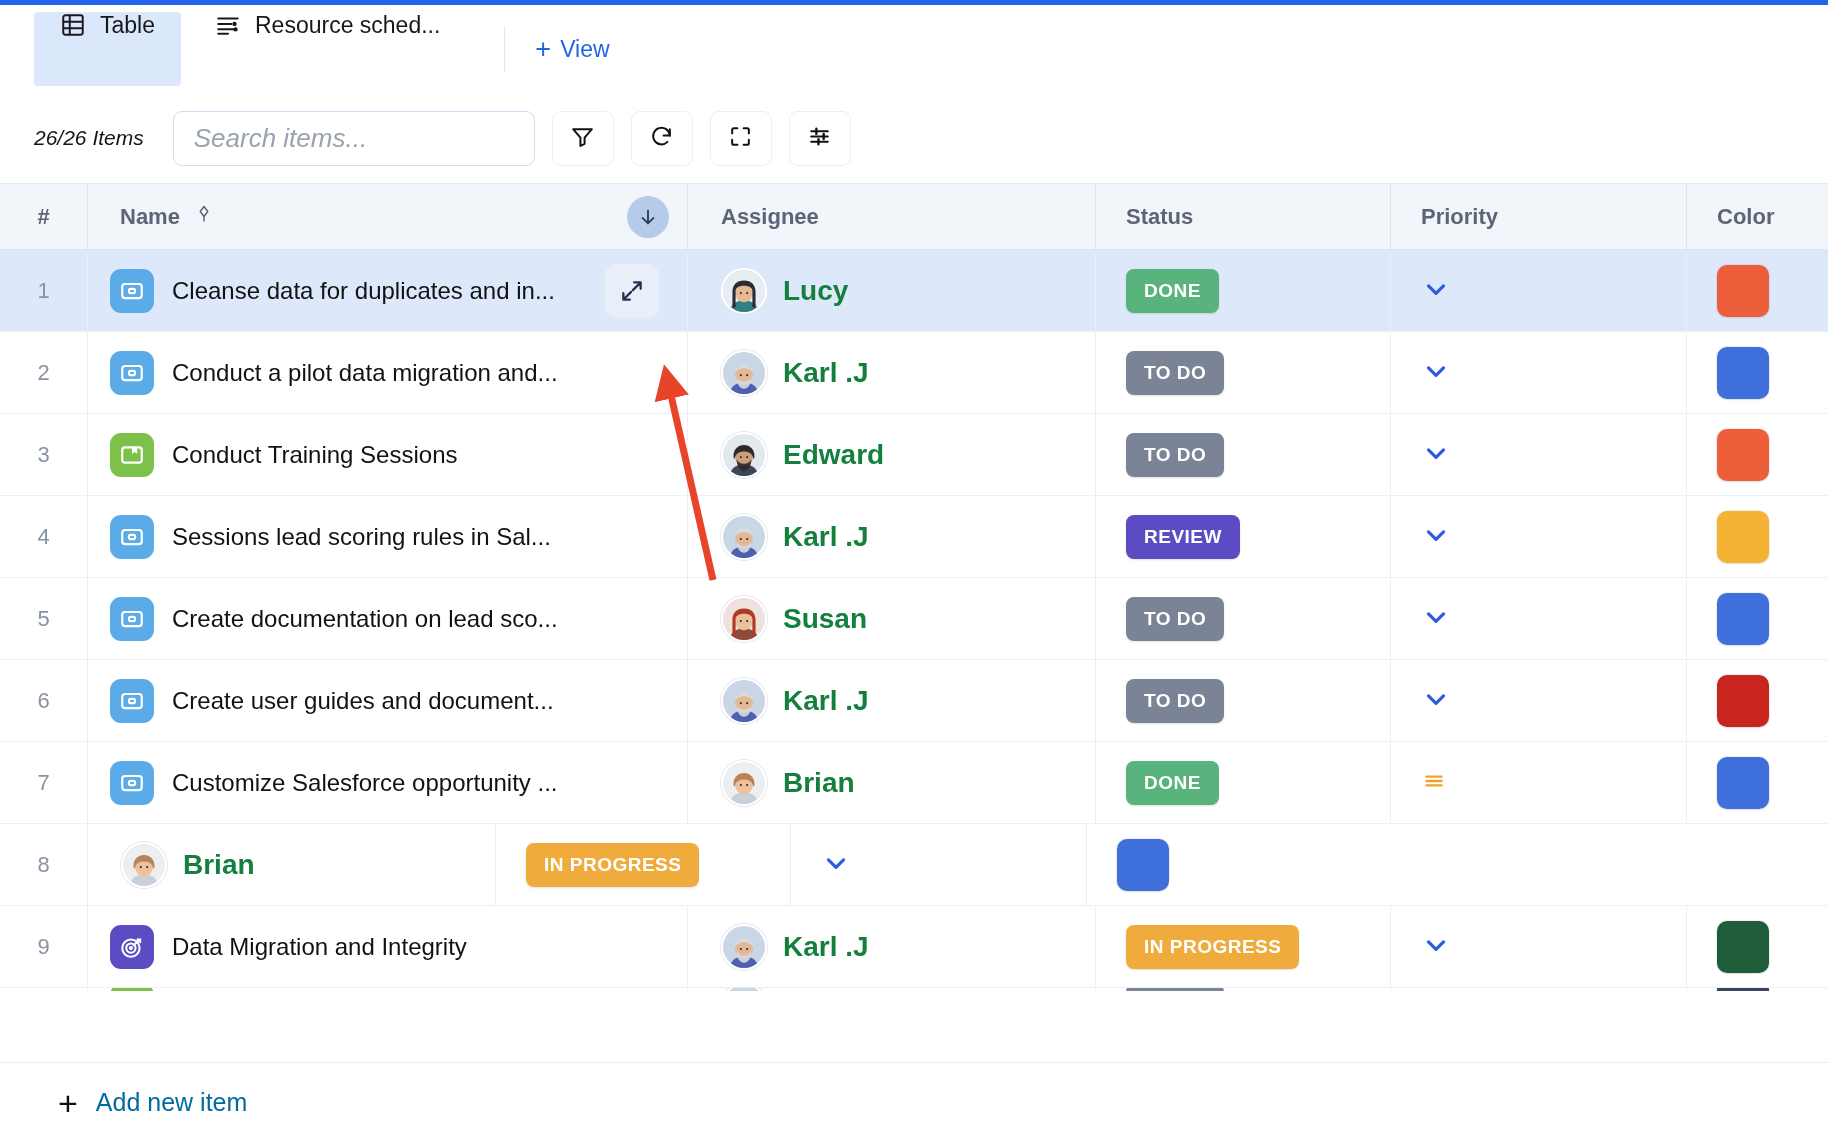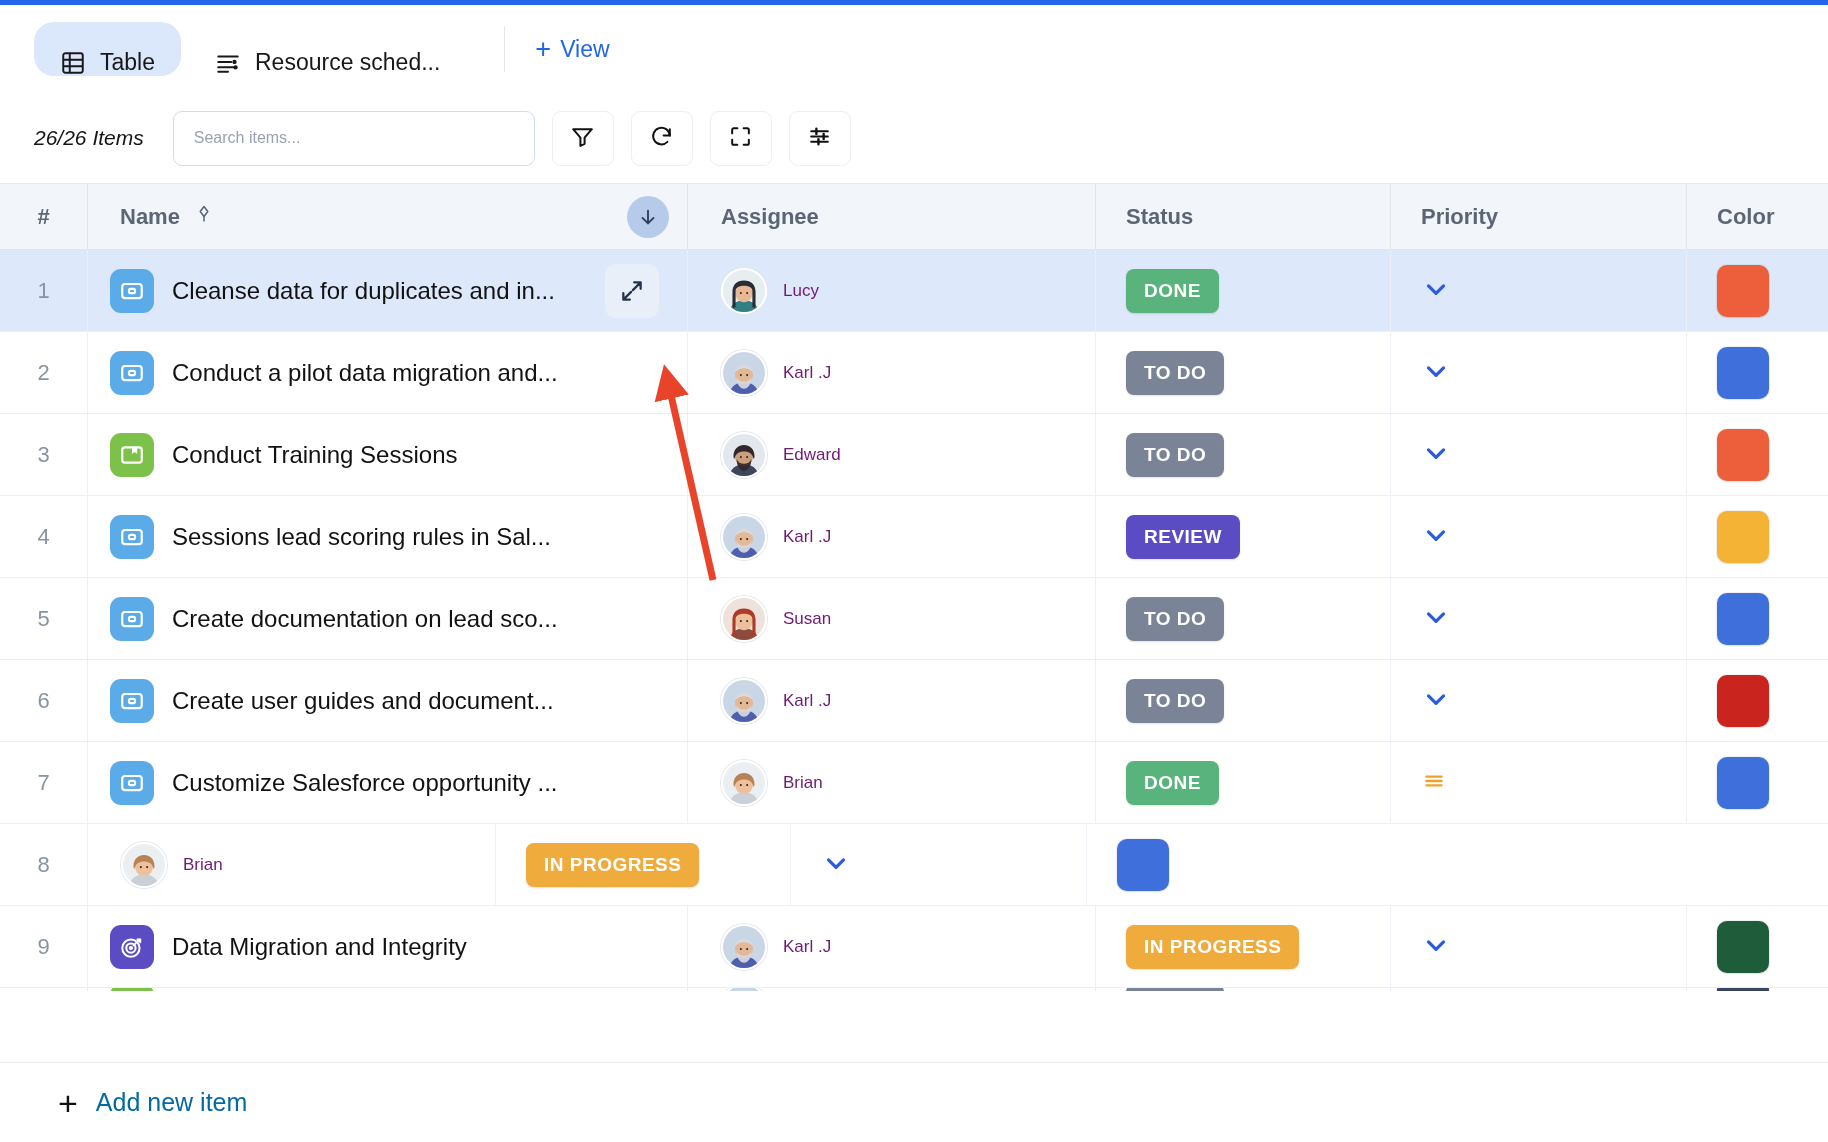--- a/index.html
+++ b/index.html
@@ -21,9 +21,9 @@
     gap: 8px;
   }
   .vtab {
-    display: flex; align-items: flex-end; gap: 14px;
-    height: 54px; padding: 0 26px;
-    border-radius: 20px;
+    display: flex; align-items: flex-start; gap: 14px;
+    height: 74px; padding: 0 26px;
+    border-radius: 4px;
     font-size: 23px; color: #18181b; font-weight: 400;
     cursor: pointer; white-space: nowrap;
   }

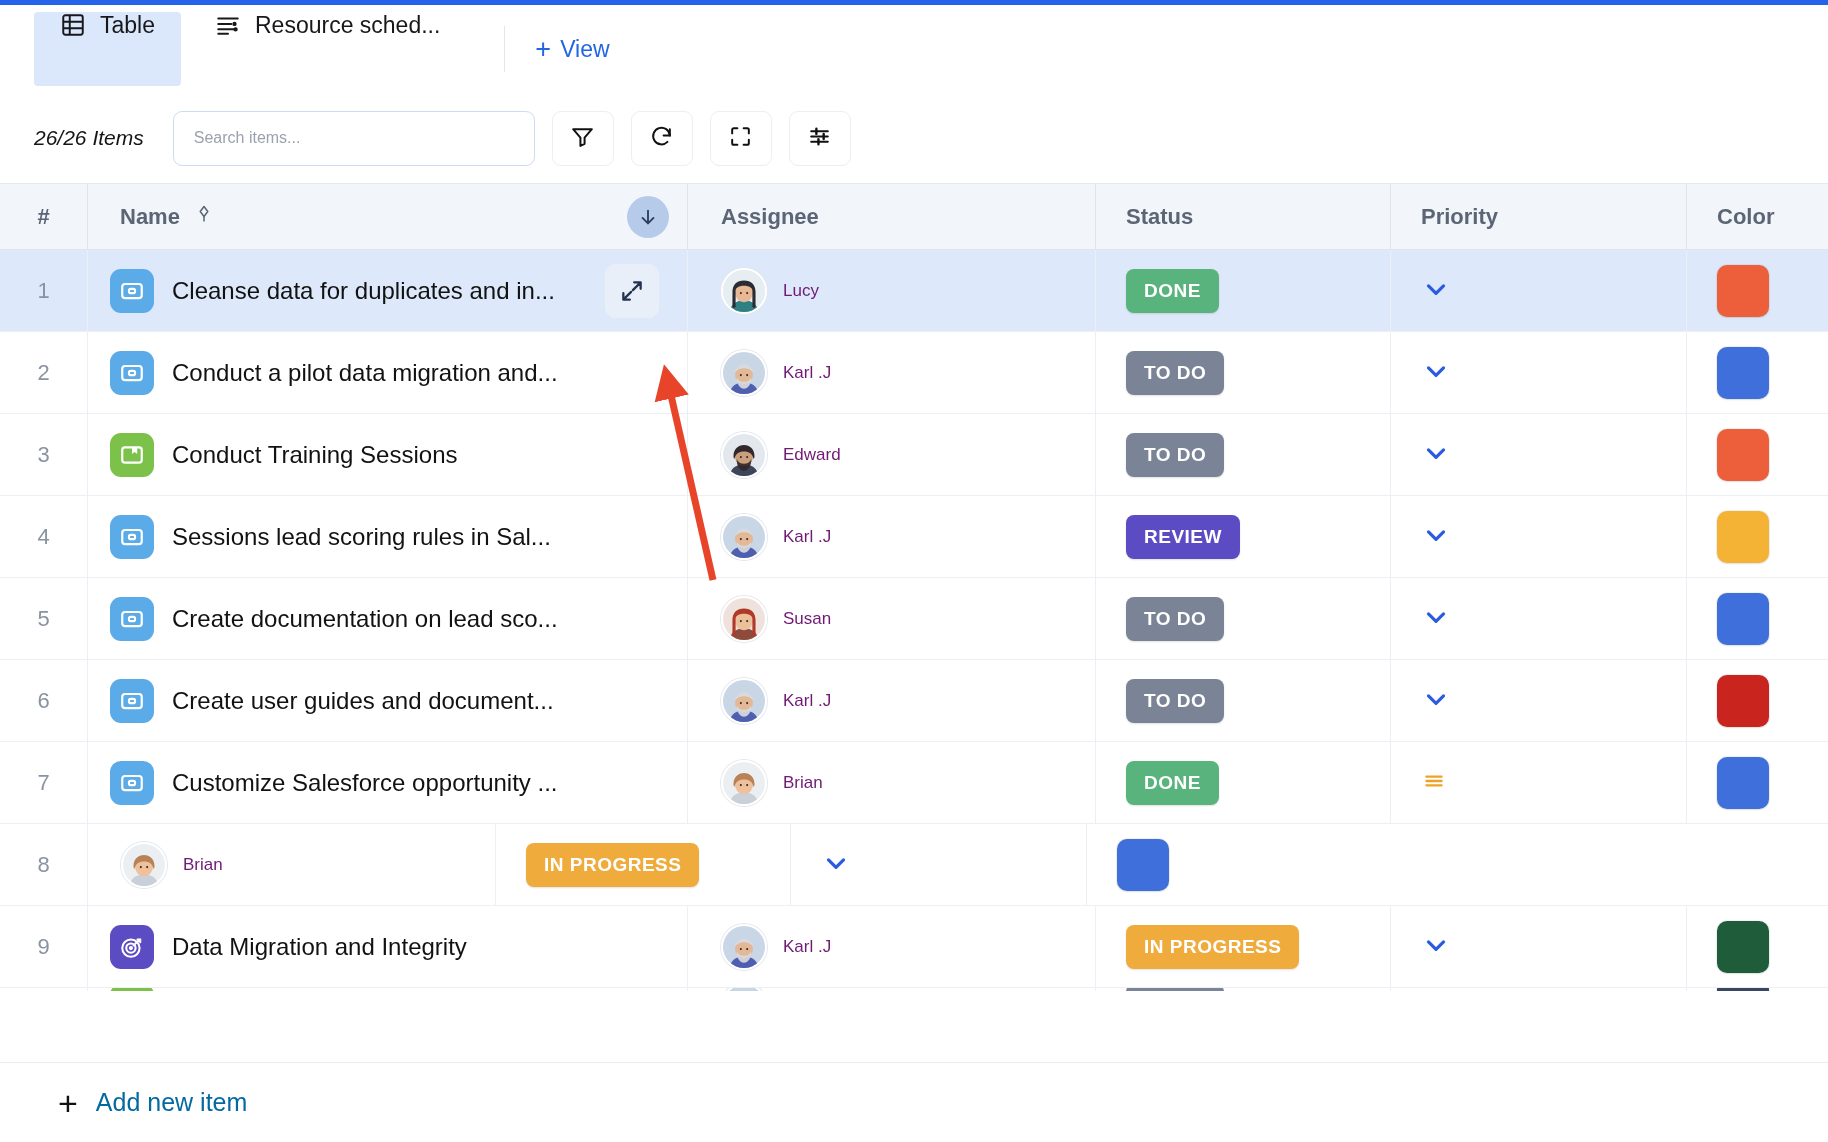--- a/index.html
+++ b/index.html
@@ -53,7 +53,7 @@
   }
   .search input {
     border:none; outline:none; width:100%;
-    font-size: 16px; color: #737373; font-family:inherit; background:transparent;
+    font-size: 26px; color: #737373; font-family:inherit; background:transparent;font-style:italic;
   }
   .search input::placeholder { color: #9aa2ae; }
   .tbtn {

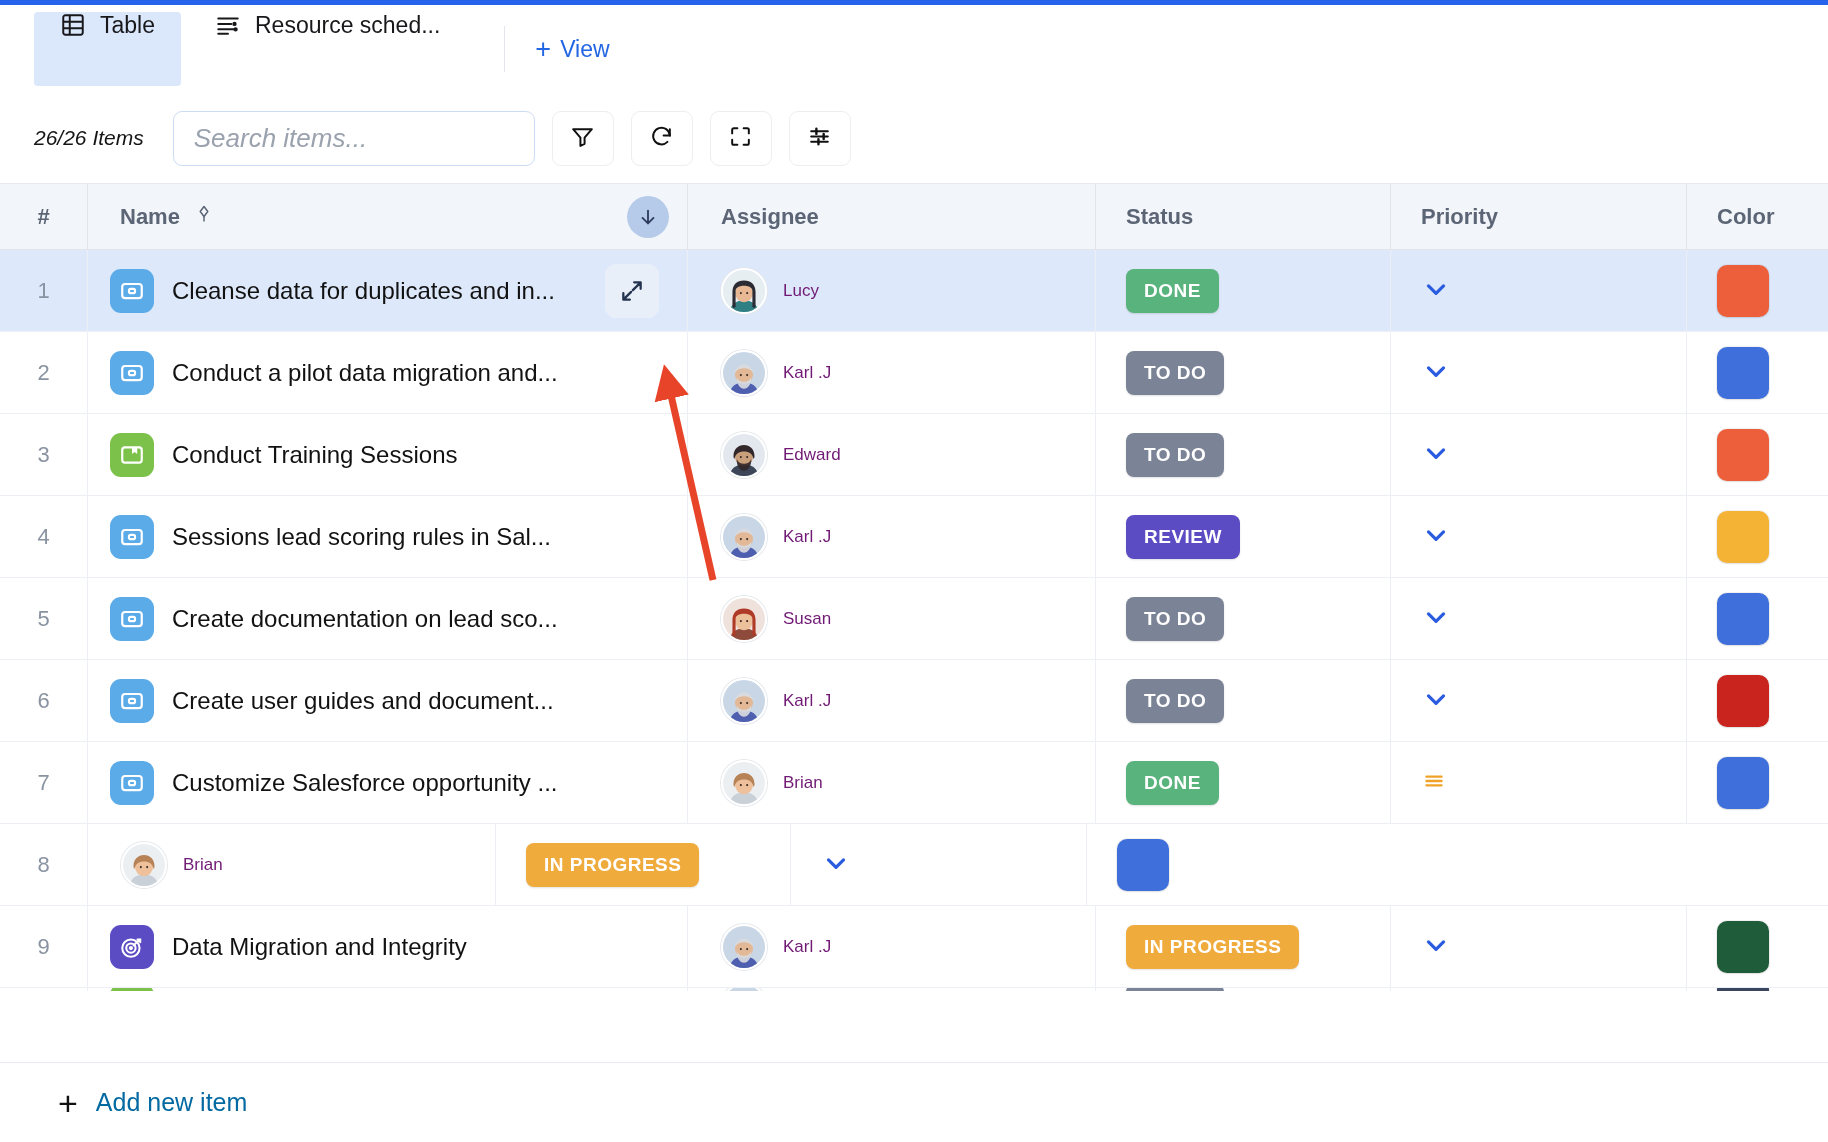--- a/index.html
+++ b/index.html
@@ -128,7 +128,7 @@
     overflow:hidden; flex:0 0 auto;
     display:block;
   }
-  .aname { font-size: 17px; color:#701a75; font-weight:400; white-space:nowrap; }
+  .aname { font-size: 28px; color:#15803d; font-weight:700; white-space:nowrap; }
 
   .badge {
     display:inline-flex; align-items:center; justify-content:center;

